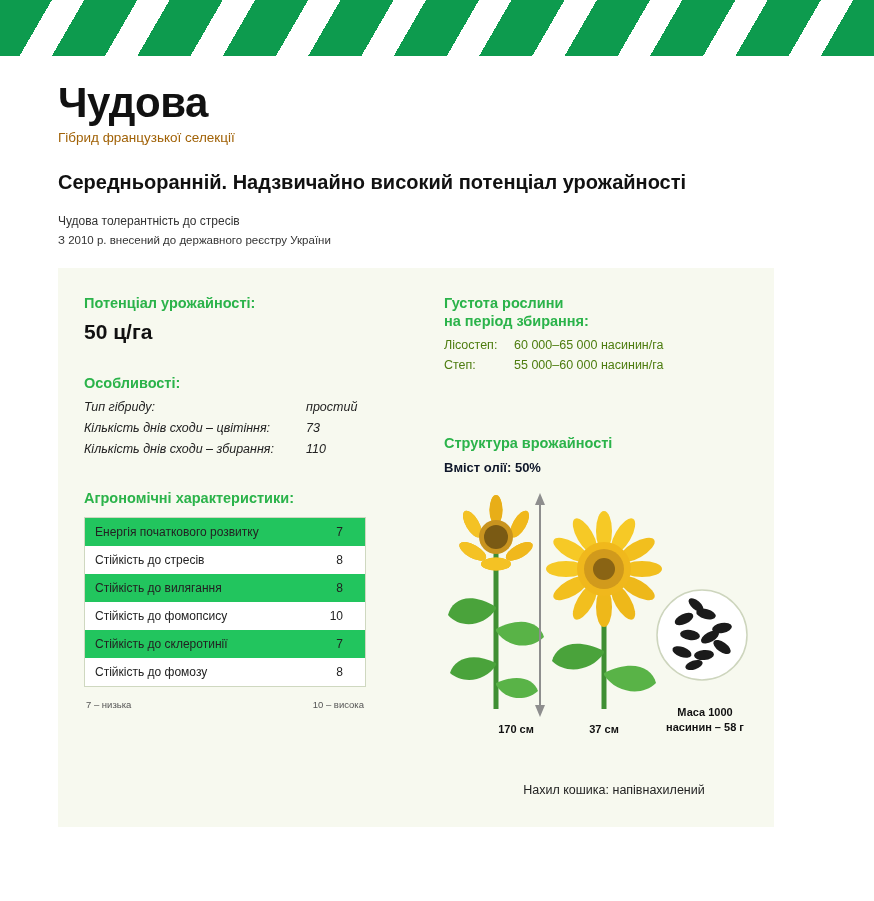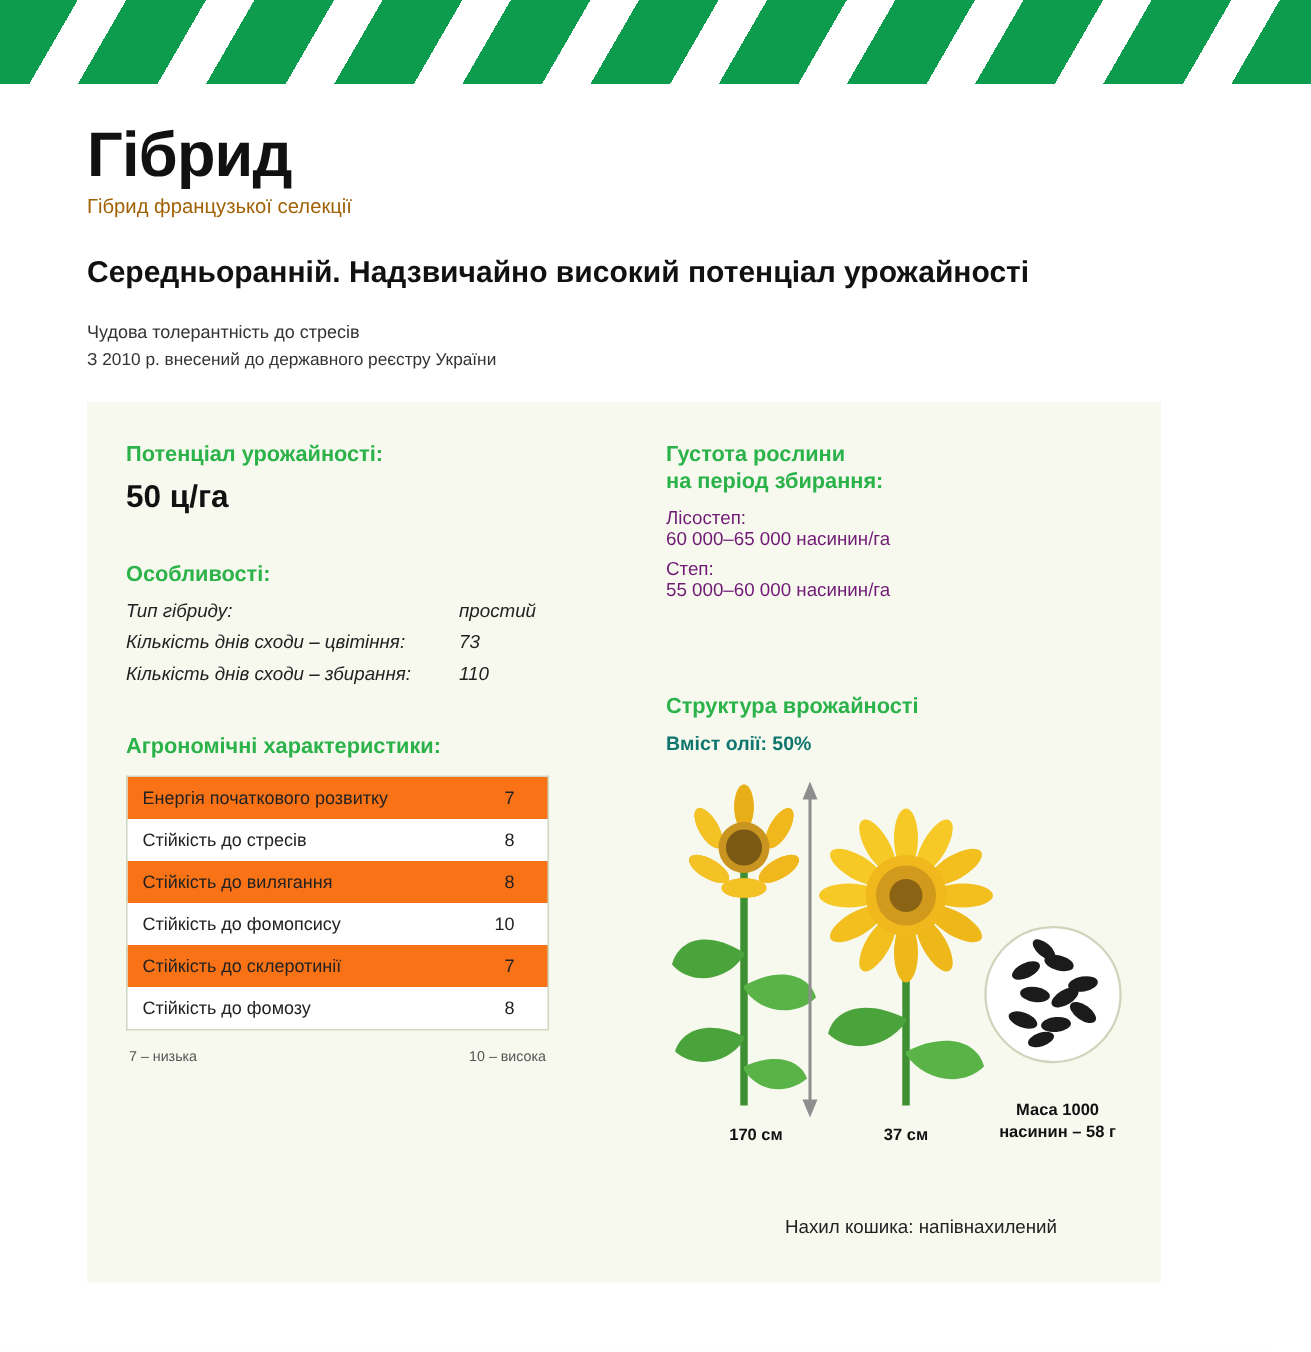--- a/index.html
+++ b/index.html
@@ -204,7 +204,7 @@
 </div>
 
 <div class="header">
-  <h1 class="title">Гібрид</h1>
+  <h1 class="title">Чудова</h1>
   <div class="subtitle">Гібрид французької селекції</div>
   <div class="tagline">Середньоранній. Надзвичайно високий потенціал урожайності</div>
   <div class="note1">Чудова толерантність до стресів</div>

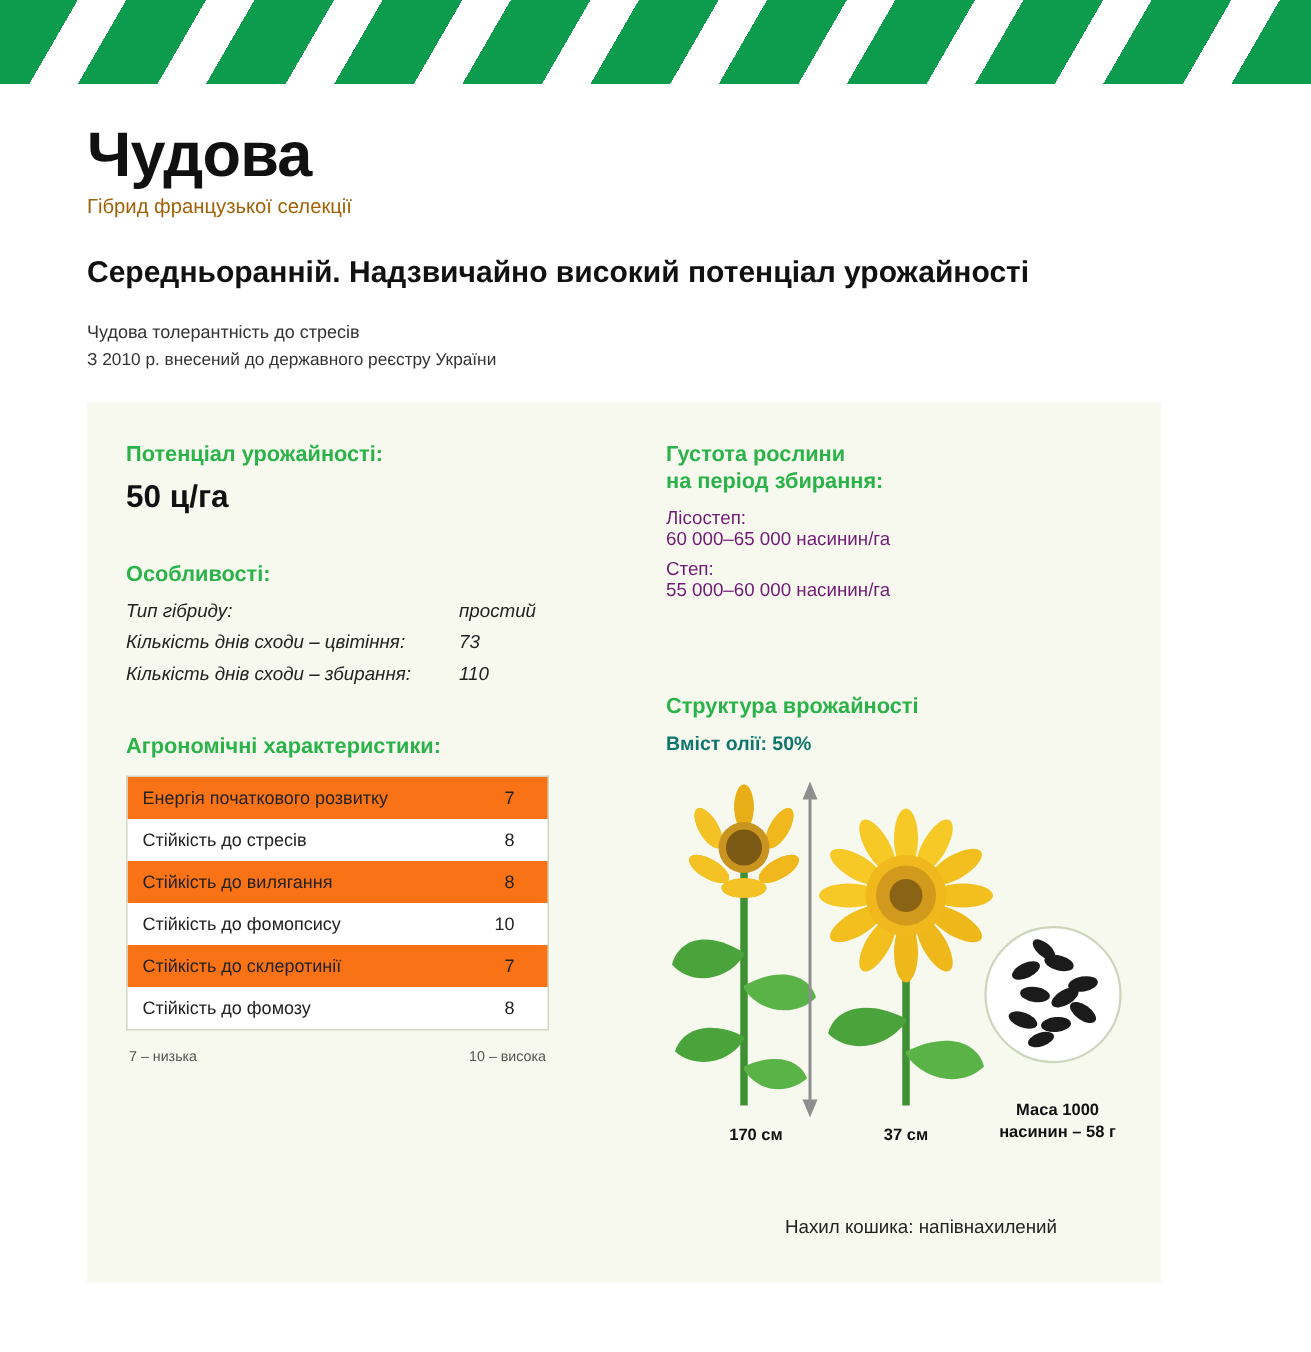--- a/index.html
+++ b/index.html
@@ -120,9 +120,8 @@
   .dens-row {
     display: flex;
     font-size: 12.5px;
-    color: #701a75;
+    color: #4d7c0f;
     margin-bottom: 6px;
-    flex-direction: column;
   }
   .dens-row .k { width: 70px; }
 

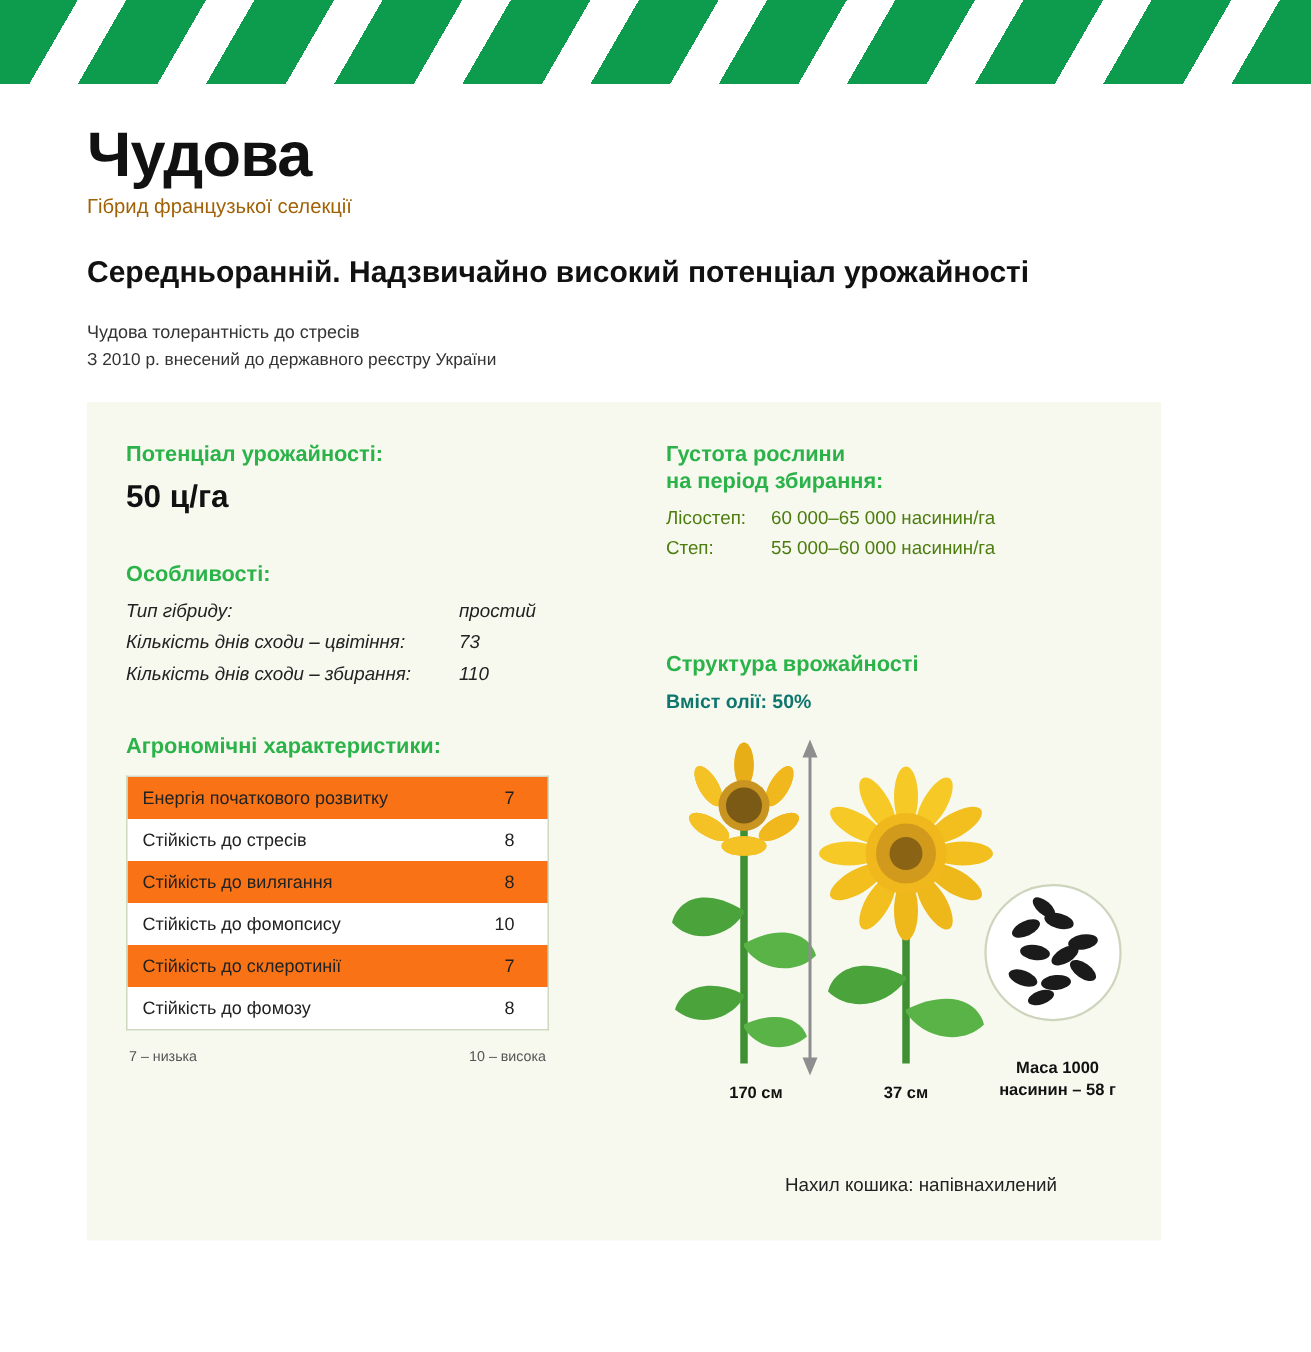--- a/index.html
+++ b/index.html
@@ -161,7 +161,7 @@
   .struct-line {
     font-size: 13px;
     font-weight: bold;
-    color: #0f766e;
+    color: #0f172a;
     margin: 0 0 4px 0;
   }
 

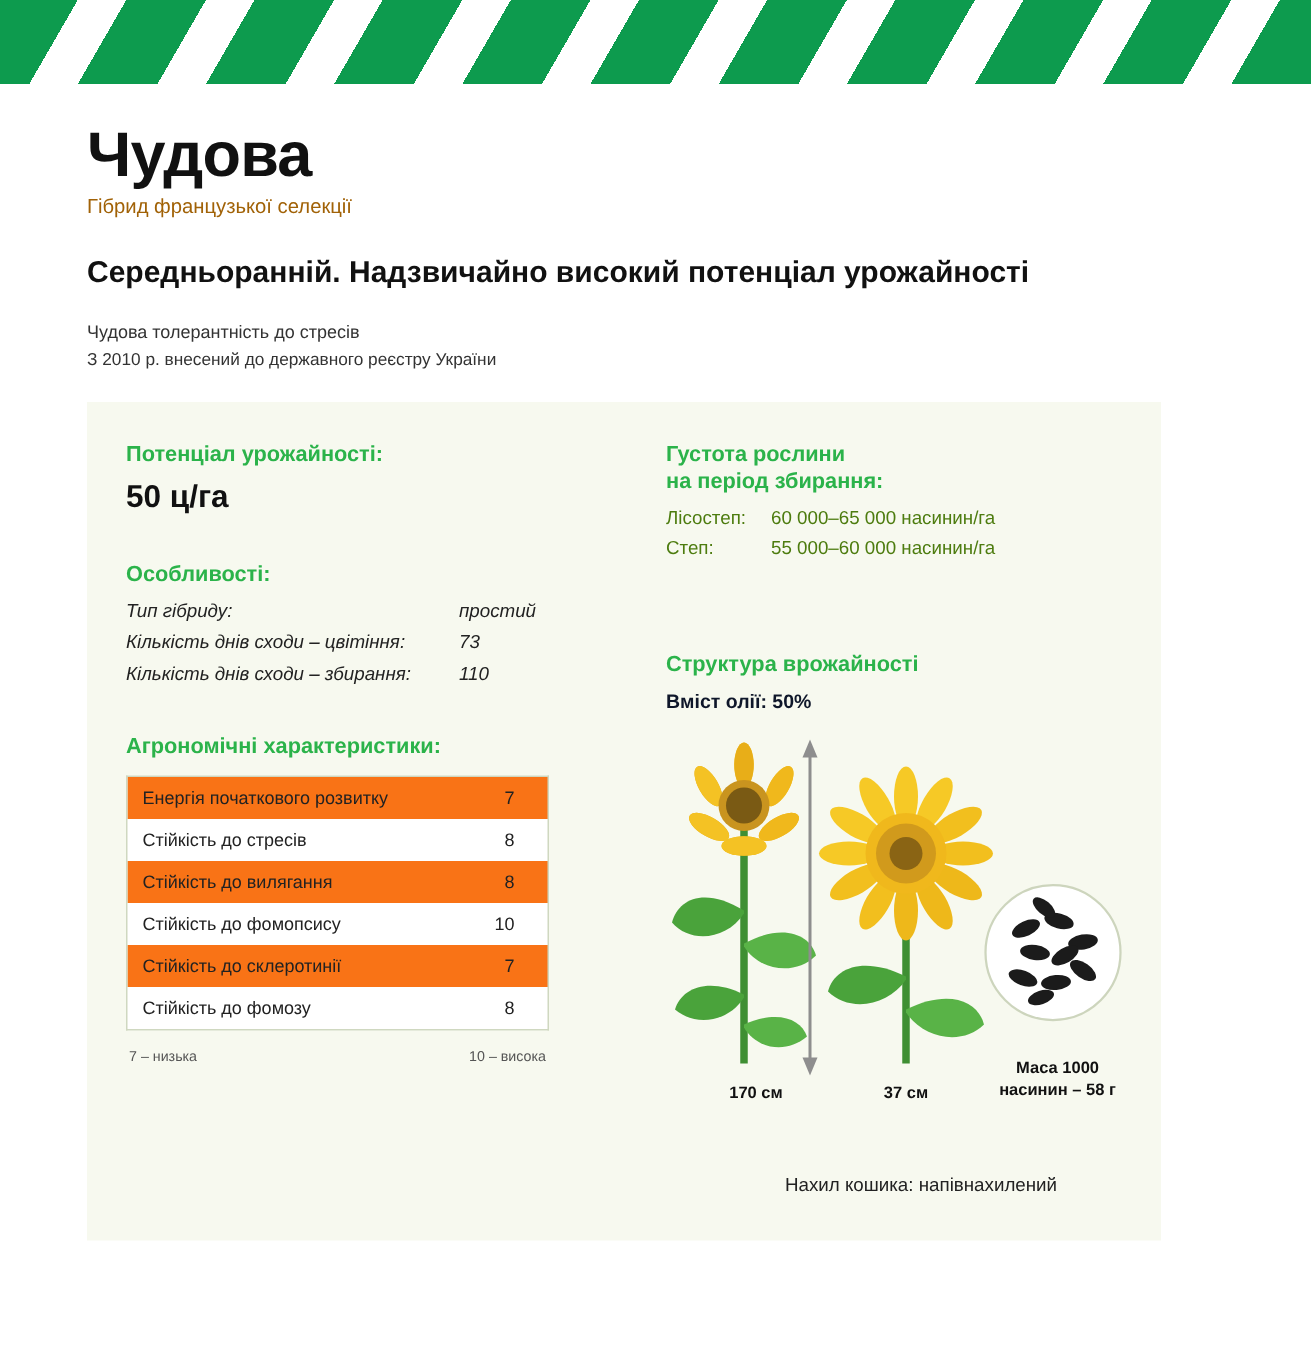--- a/index.html
+++ b/index.html
@@ -135,7 +135,7 @@
     border-collapse: collapse;
     background: #ffffff;
   }
-  .agro-table tr.odd td { background: #f97316; }
+  .agro-table tr.odd td { background: #22c55e; }
   .agro-table td {
     font-size: 12px;
     color: #222222;

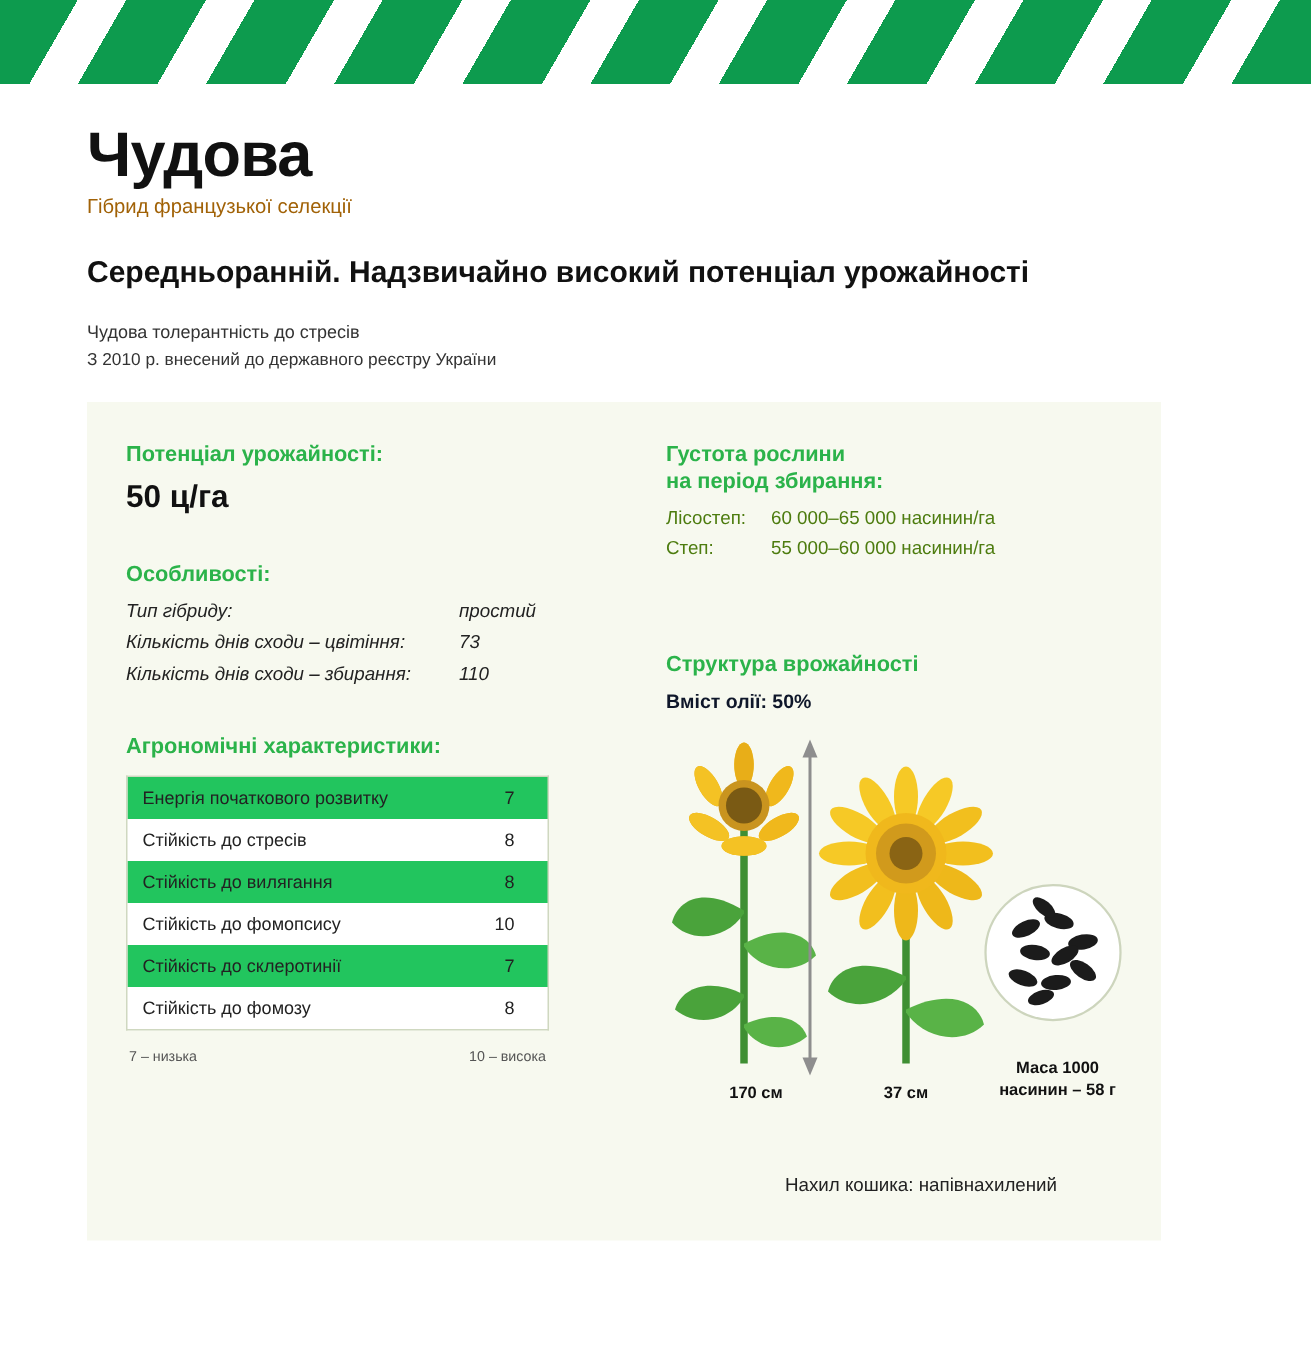--- a/index.html
+++ b/index.html
@@ -181,7 +181,7 @@
     color: #111111;
     text-align: center;
   }
-  .cap-left  { left: 0px;   top: 236px; width: 120px; text-align: center; }
+  .cap-left  { left: 12px;   top: 236px; width: 120px; text-align: center; }
   .cap-mid   { left: 100px; top: 236px; width: 120px; }
   .cap-right { left: 196px; top: 218px; width: 130px; line-height: 1.35; }
 

